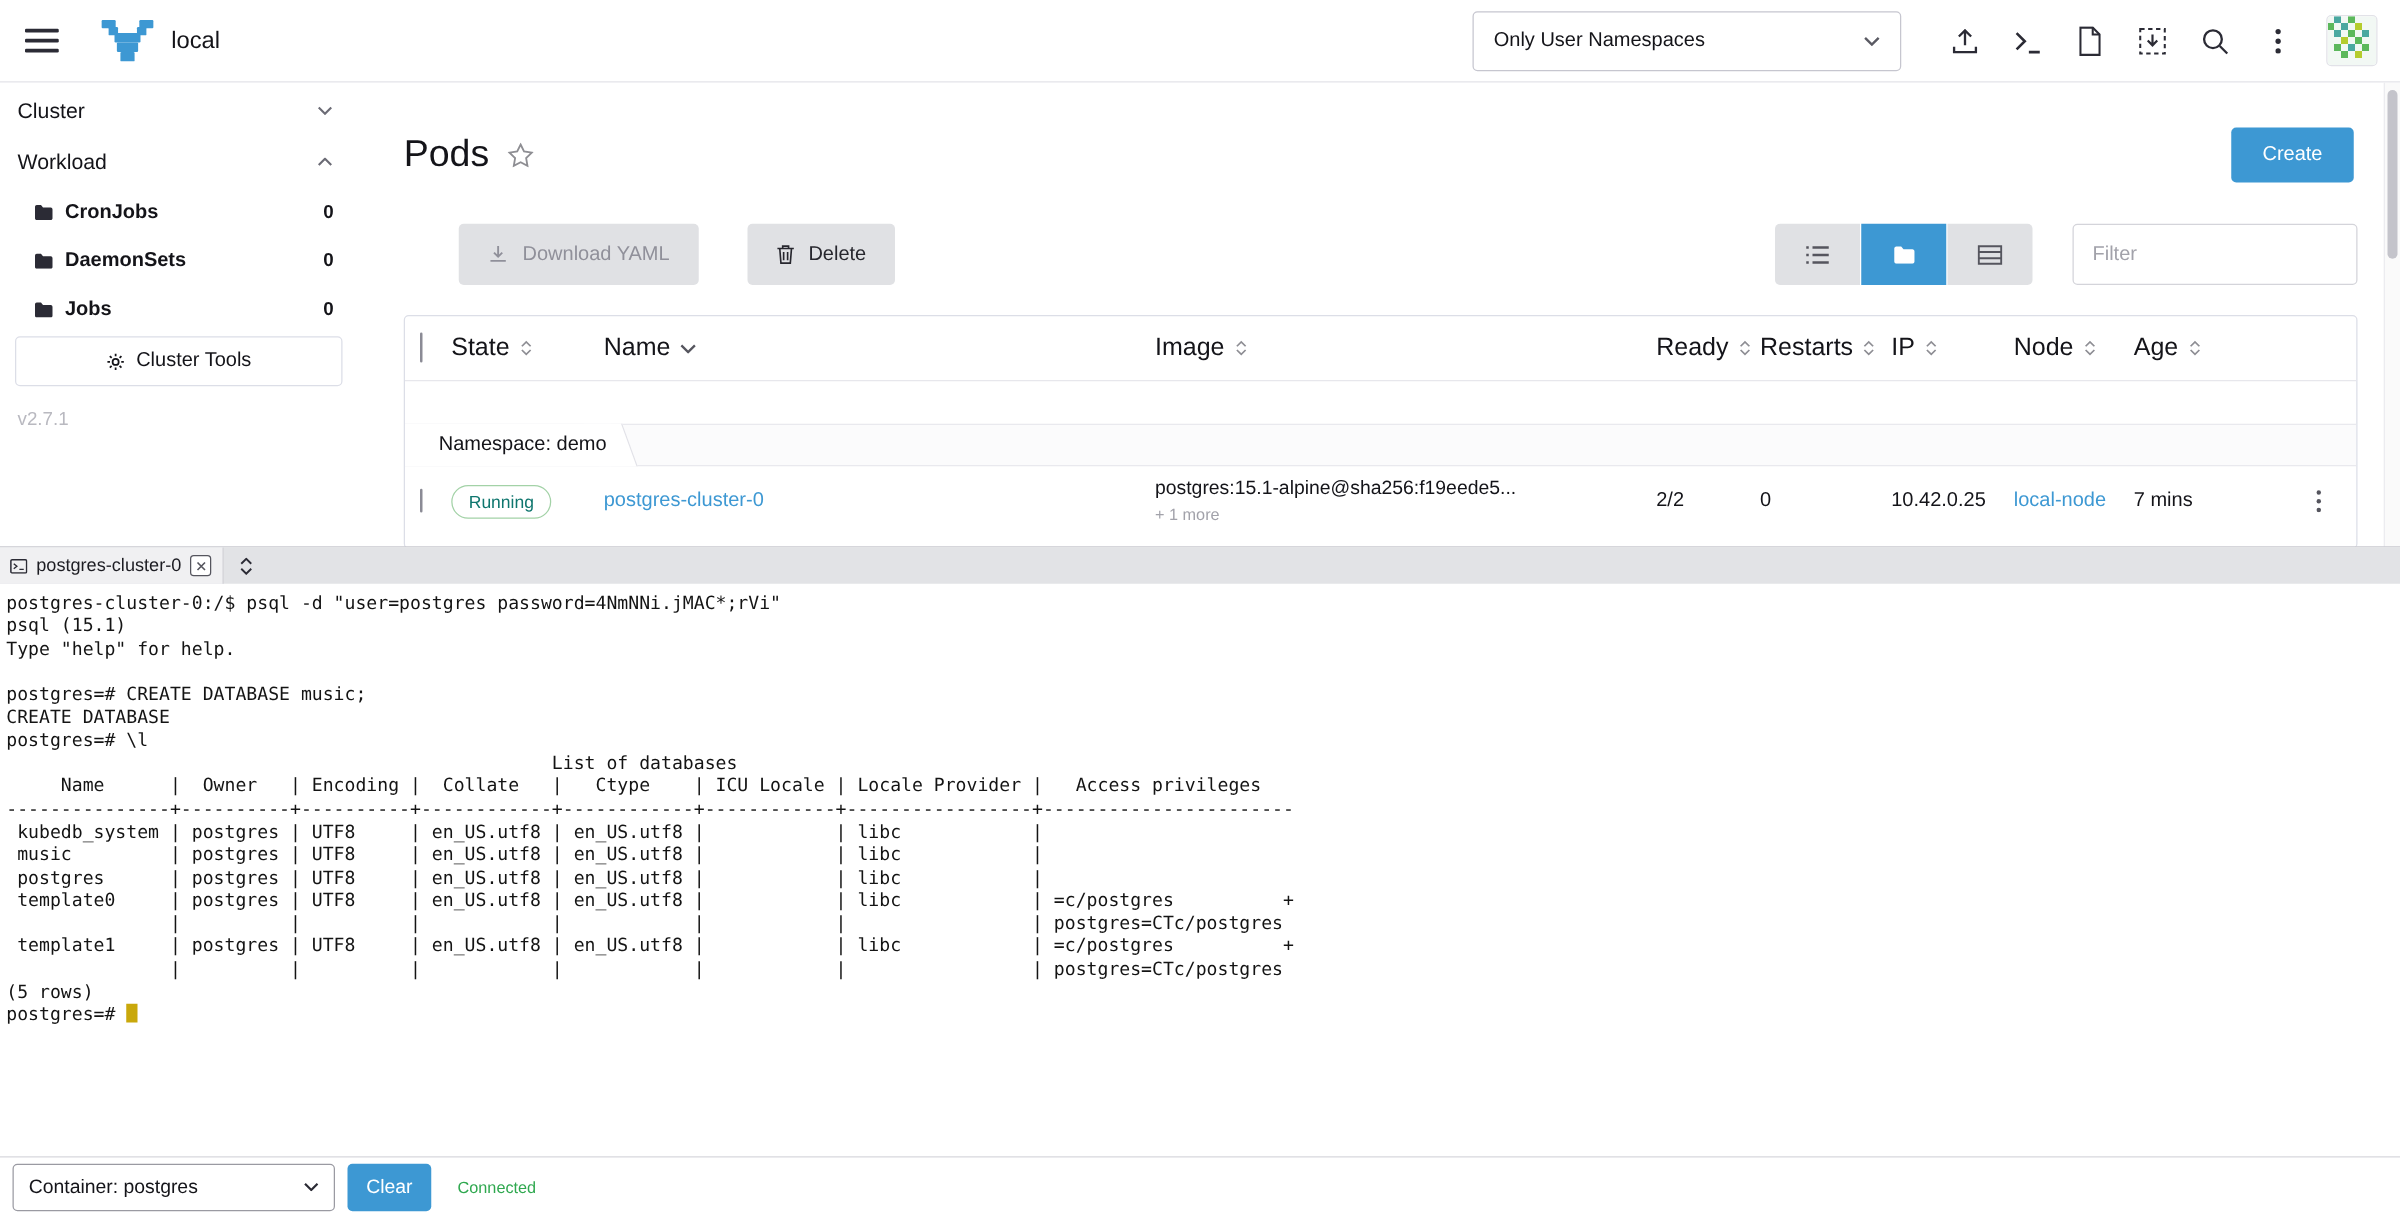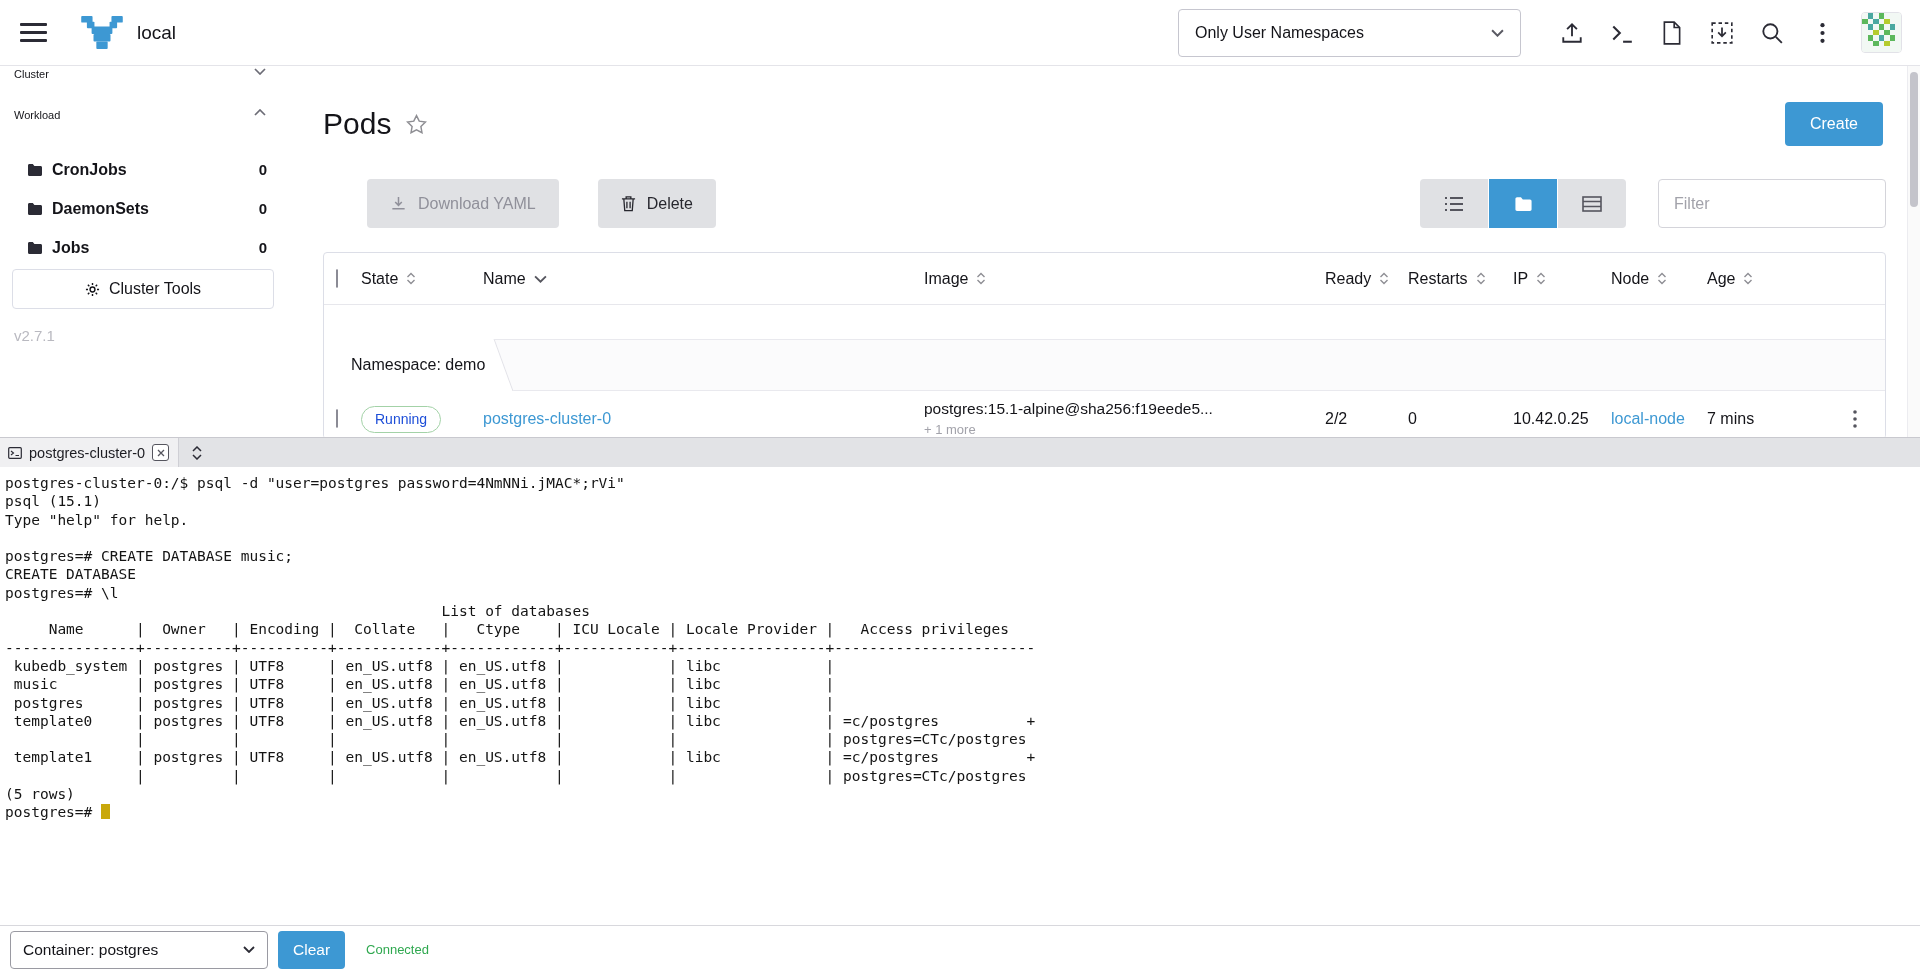--- a/index.html
+++ b/index.html
@@ -31,8 +31,8 @@
 
   
   .sidebar { position:absolute; top:66px; left:0; width:312px; bottom:0; background:#fff; padding-top:2px; z-index:1; }
-  .side-section { height:41px; display:flex; padding:0 46px 0 14px;
-    font-size:11px; cursor:pointer; }
+  .side-section { height:41px; display:flex; align-items:center; padding:0 46px 0 14px;
+    font-size:17px; cursor:pointer; }
   .side-section .chev { margin-left:auto; color:#6c6c76; }
   .side-item { height:39px; display:flex; align-items:center; padding:0 45px 0 27px;
     font-size:16px; cursor:pointer;font-weight:bold; }

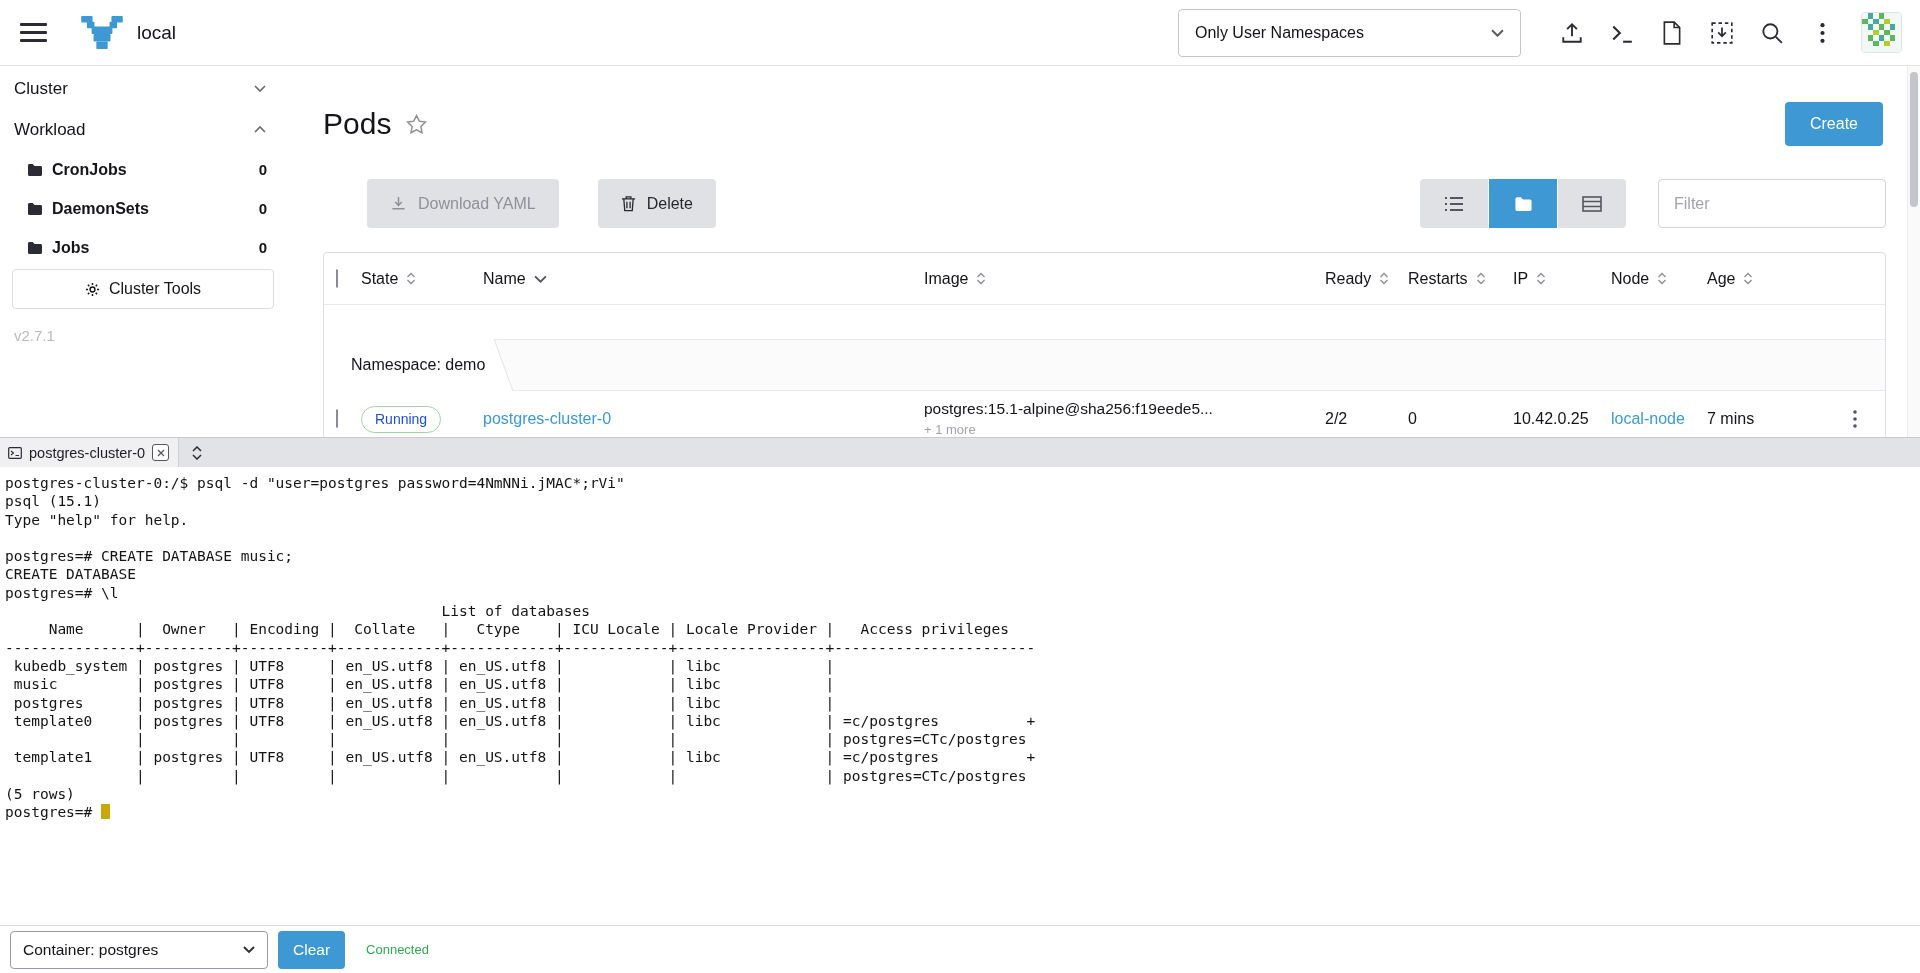--- a/index.html
+++ b/index.html
@@ -71,7 +71,7 @@
   
   .card { margin:24px 34px 0 0; border:1px solid #dcdee7; border-radius:4px; height:187px; overflow:hidden; background:#fff; }
   .grid-row { display:grid; grid-template-columns:37px 122px 441px 401px 83px 105px 98px 96px 117px 1fr; align-items:center; }
-  .thead { height:52px; border-bottom:1px solid #e7e7ec; font-size:16px; color:#141419; }
+  .thead { height:52px; border-bottom:1px solid #e7e7ec; font-size:20px; color:#141419; }
   .th { display:flex; align-items:center; gap:8px; }
   .sort-pair { color:#8e8e94; display:flex; }
   .sort-single { color:#55555e; display:flex; }

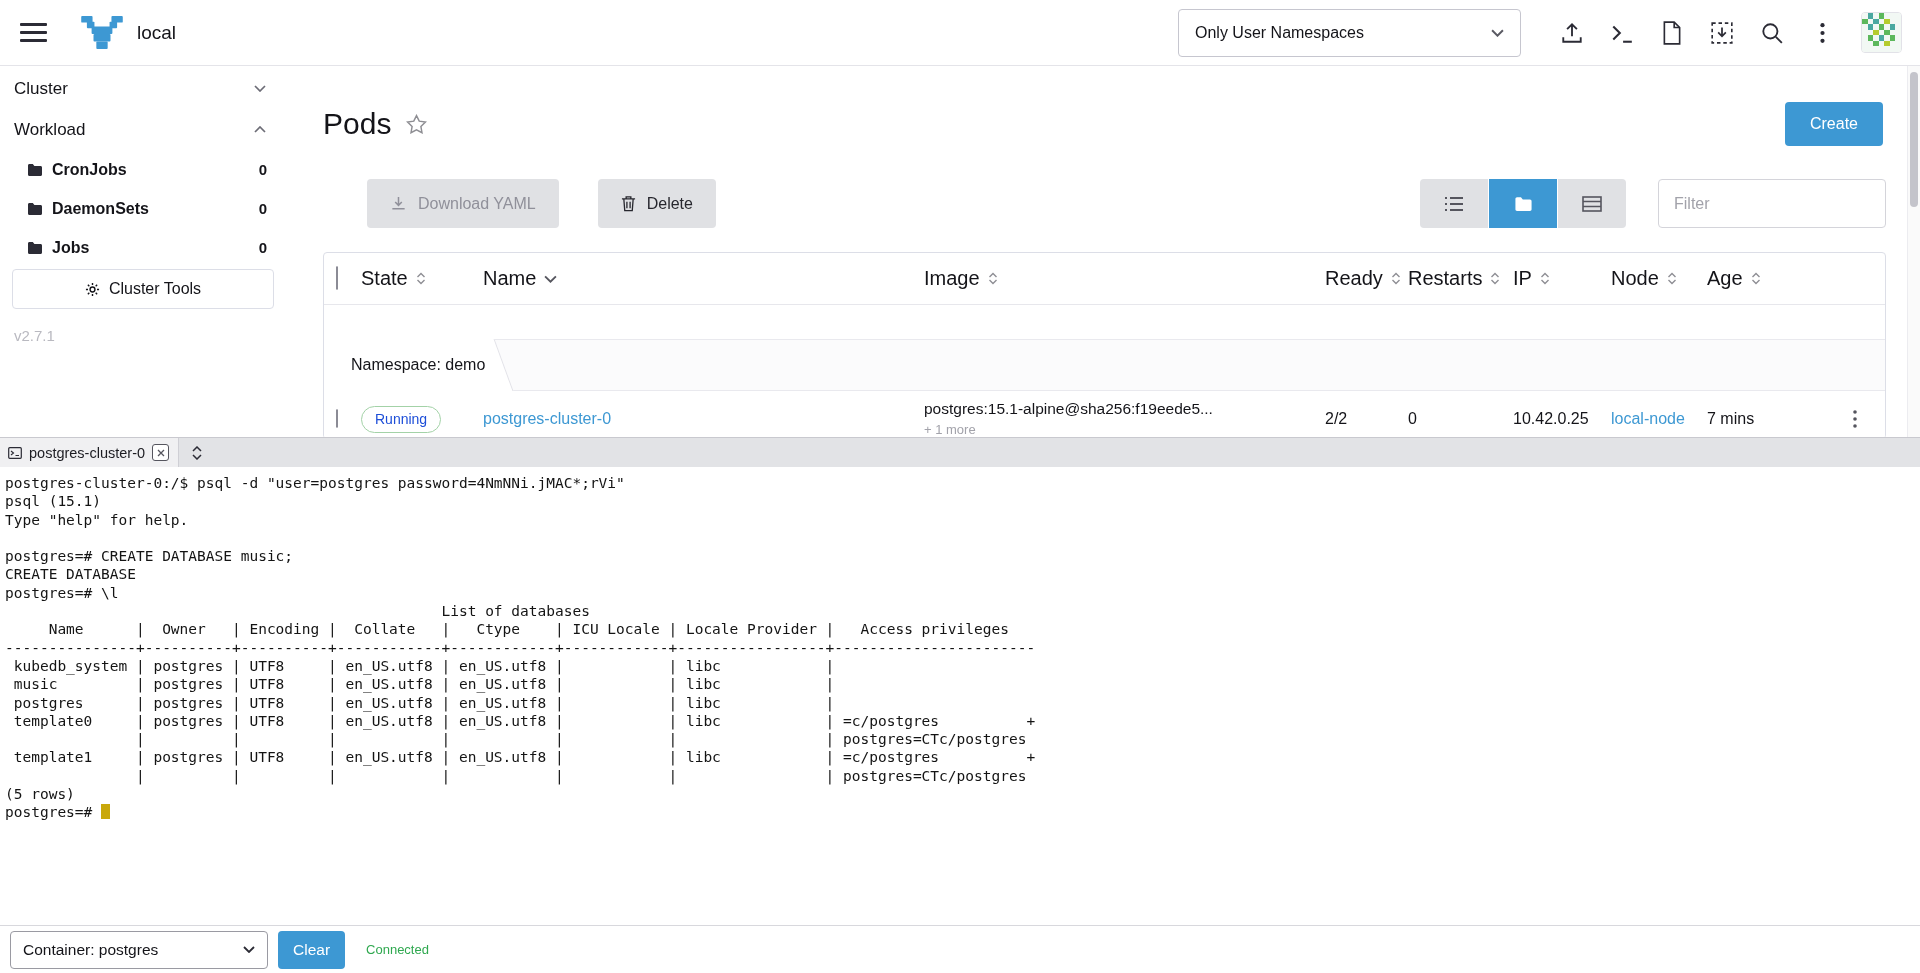--- a/index.html
+++ b/index.html
@@ -78,7 +78,7 @@
   .checkbox { width:18px; height:18px; border:1px solid #8b8b95; border-radius:3px;
     background:#fff; margin-left:12px; cursor:pointer; }
   .spacer-row { height:34px; }
-  .group-band { height:52px; background:#fbfbfc; border-top:1px solid #e9e9ee; border-bottom:1px solid #e9e9ee; position:relative; }
+  .group-band { height:34px; background:#fbfbfc; border-top:1px solid #e9e9ee; border-bottom:1px solid #e9e9ee; position:relative; }
   .ns-tab { position:absolute; left:0; top:-1px; bottom:-1px; width:165px; background:#fff;
     display:flex; align-items:center; padding-left:27px; font-size:16px; white-space:nowrap; }
   .ns-tab::after { content:""; position:absolute; top:0; right:-15px; width:30px; height:100%;

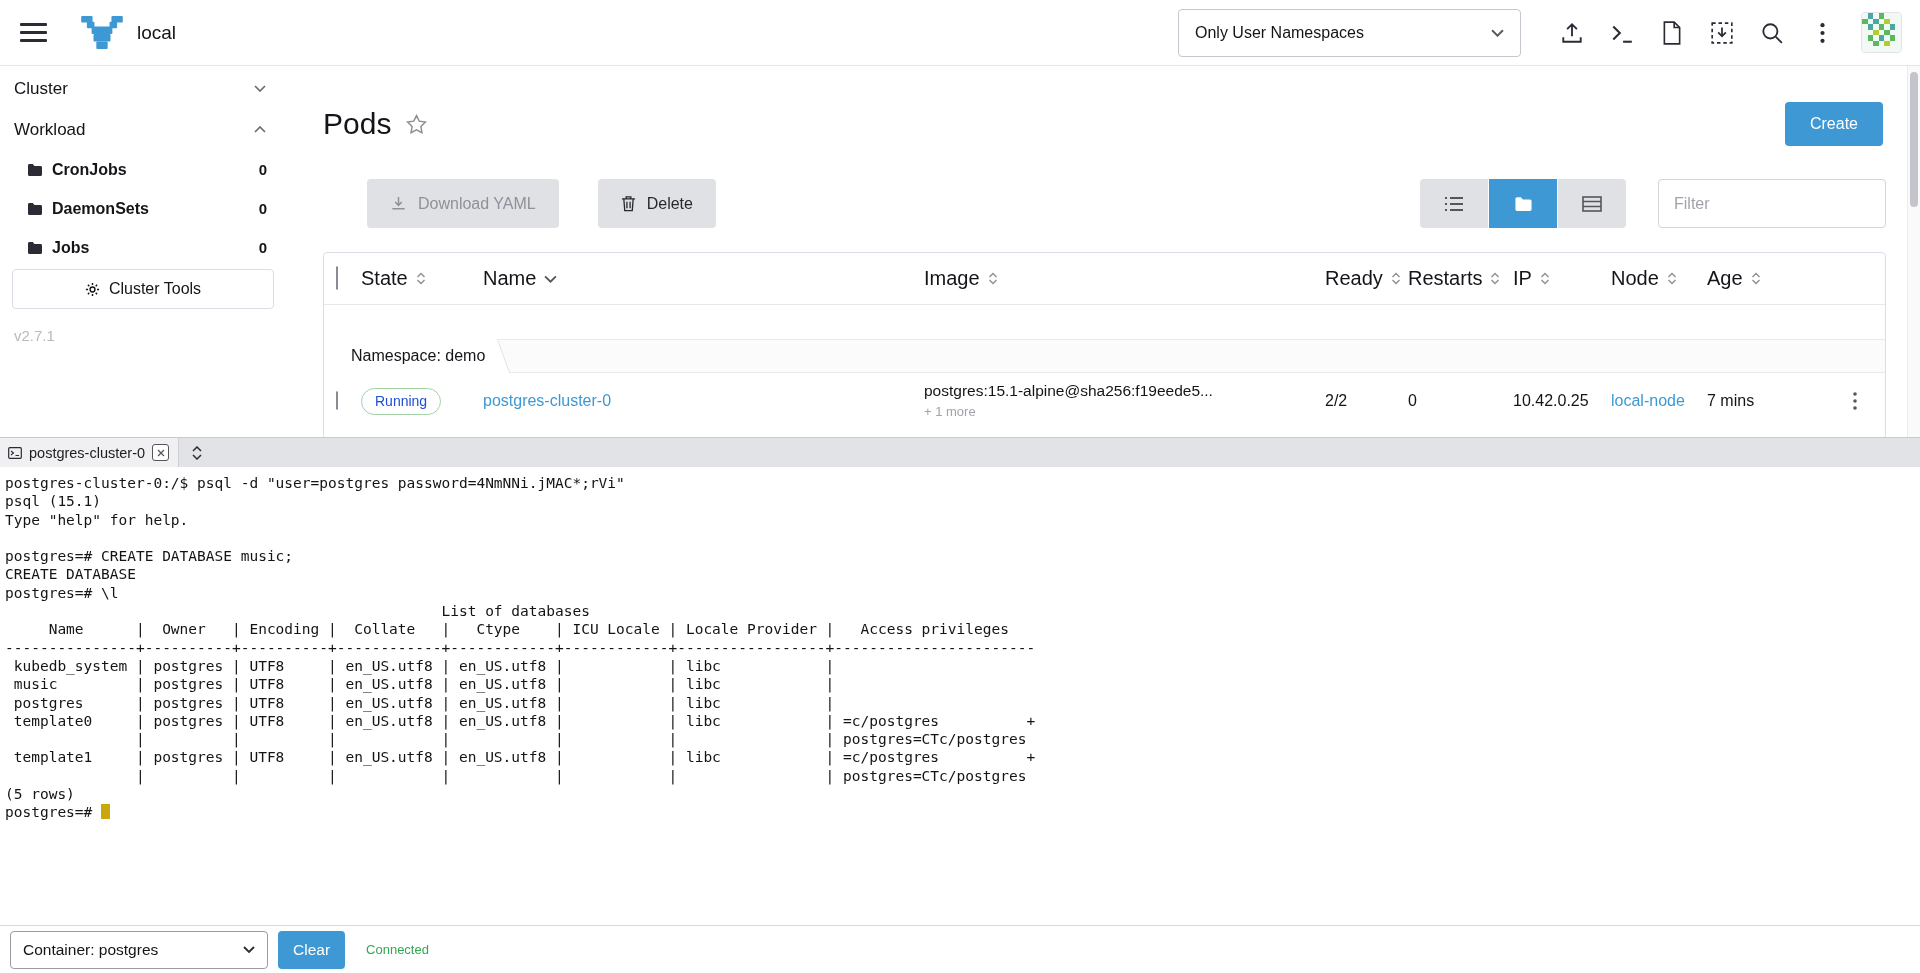--- a/index.html
+++ b/index.html
@@ -86,7 +86,7 @@
   .ns-tab .ns-text { position:relative; z-index:2; }
   .trow { height:56px; font-size:16px; background:#fff; }
   .state-badge { display:inline-flex; align-items:center; height:27px; padding:0 13px;
-    border:1px solid #a3d2a7; border-radius:14px; color:#1d4ed8; font-size:14px; width:max-content; }
+    border:1px solid #a3d2a7; border-radius:14px; color:#0f766e; font-size:14px; width:max-content; }
   .link { color:#3d98d3; text-decoration:none; cursor:pointer; }
   .image-cell { display:flex; flex-direction:column; justify-content:center; line-height:1.2; }
   .image-main { font-size:15.5px; color:#141419; white-space:nowrap; overflow:hidden; }

